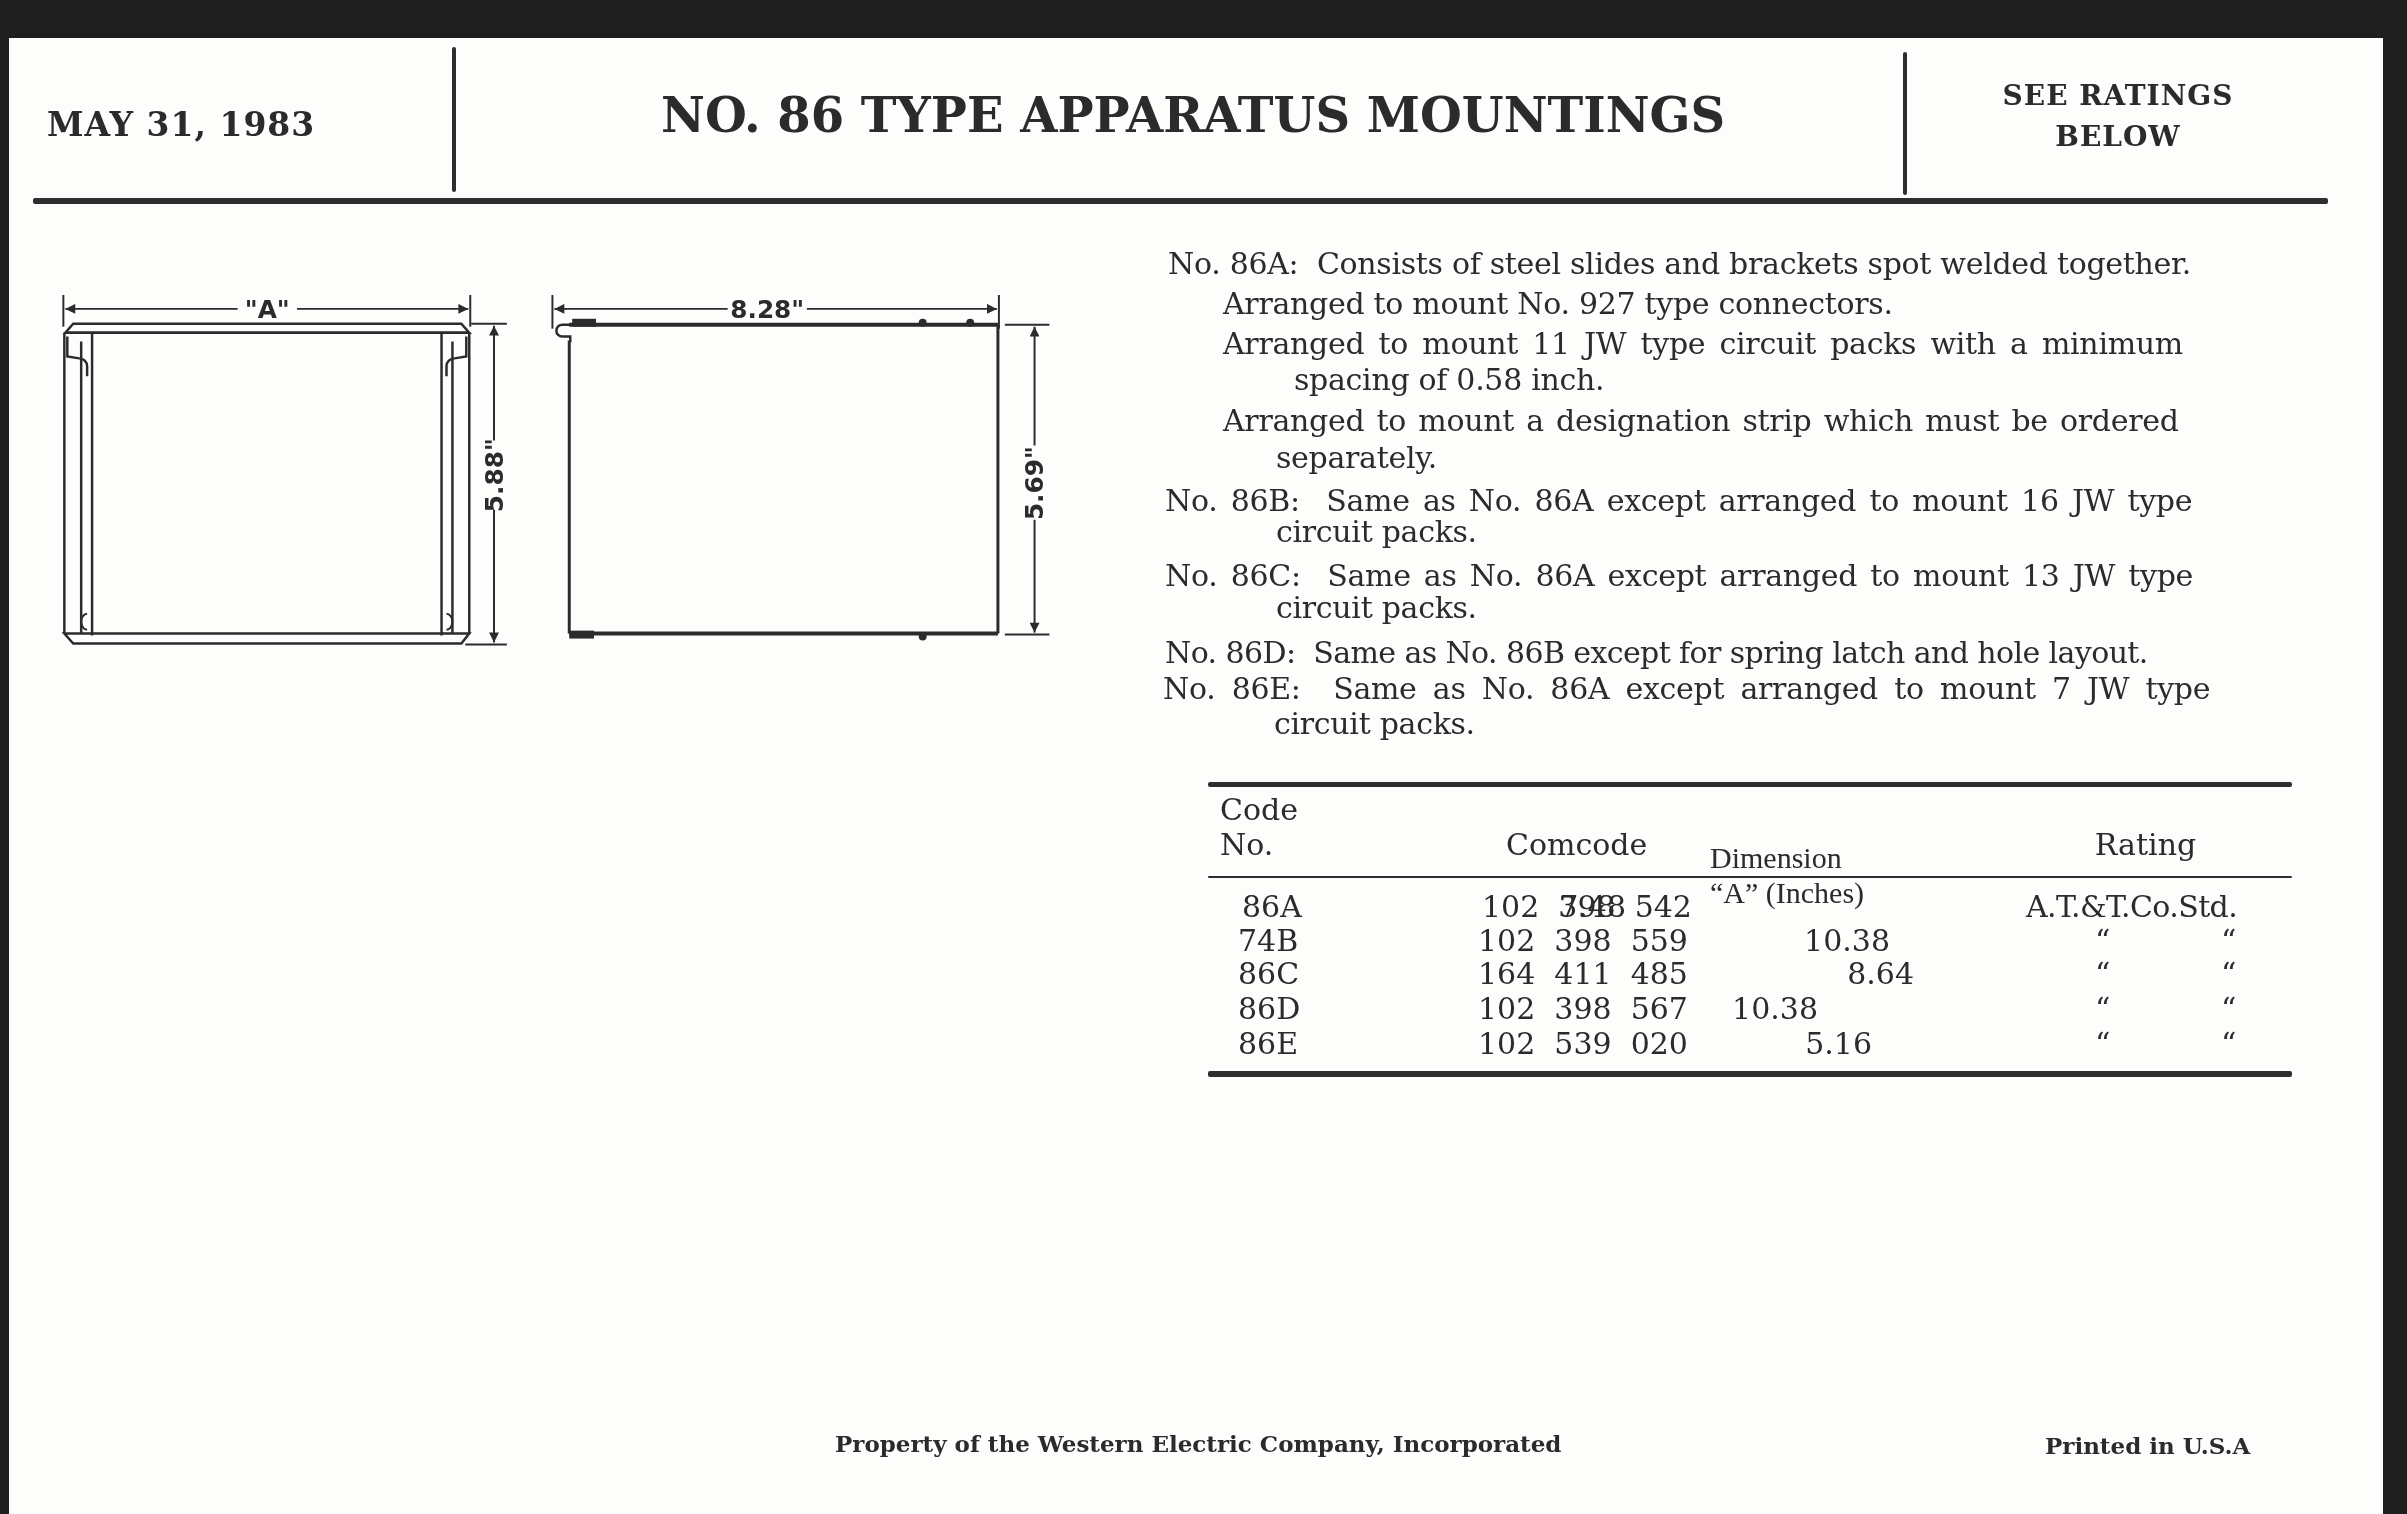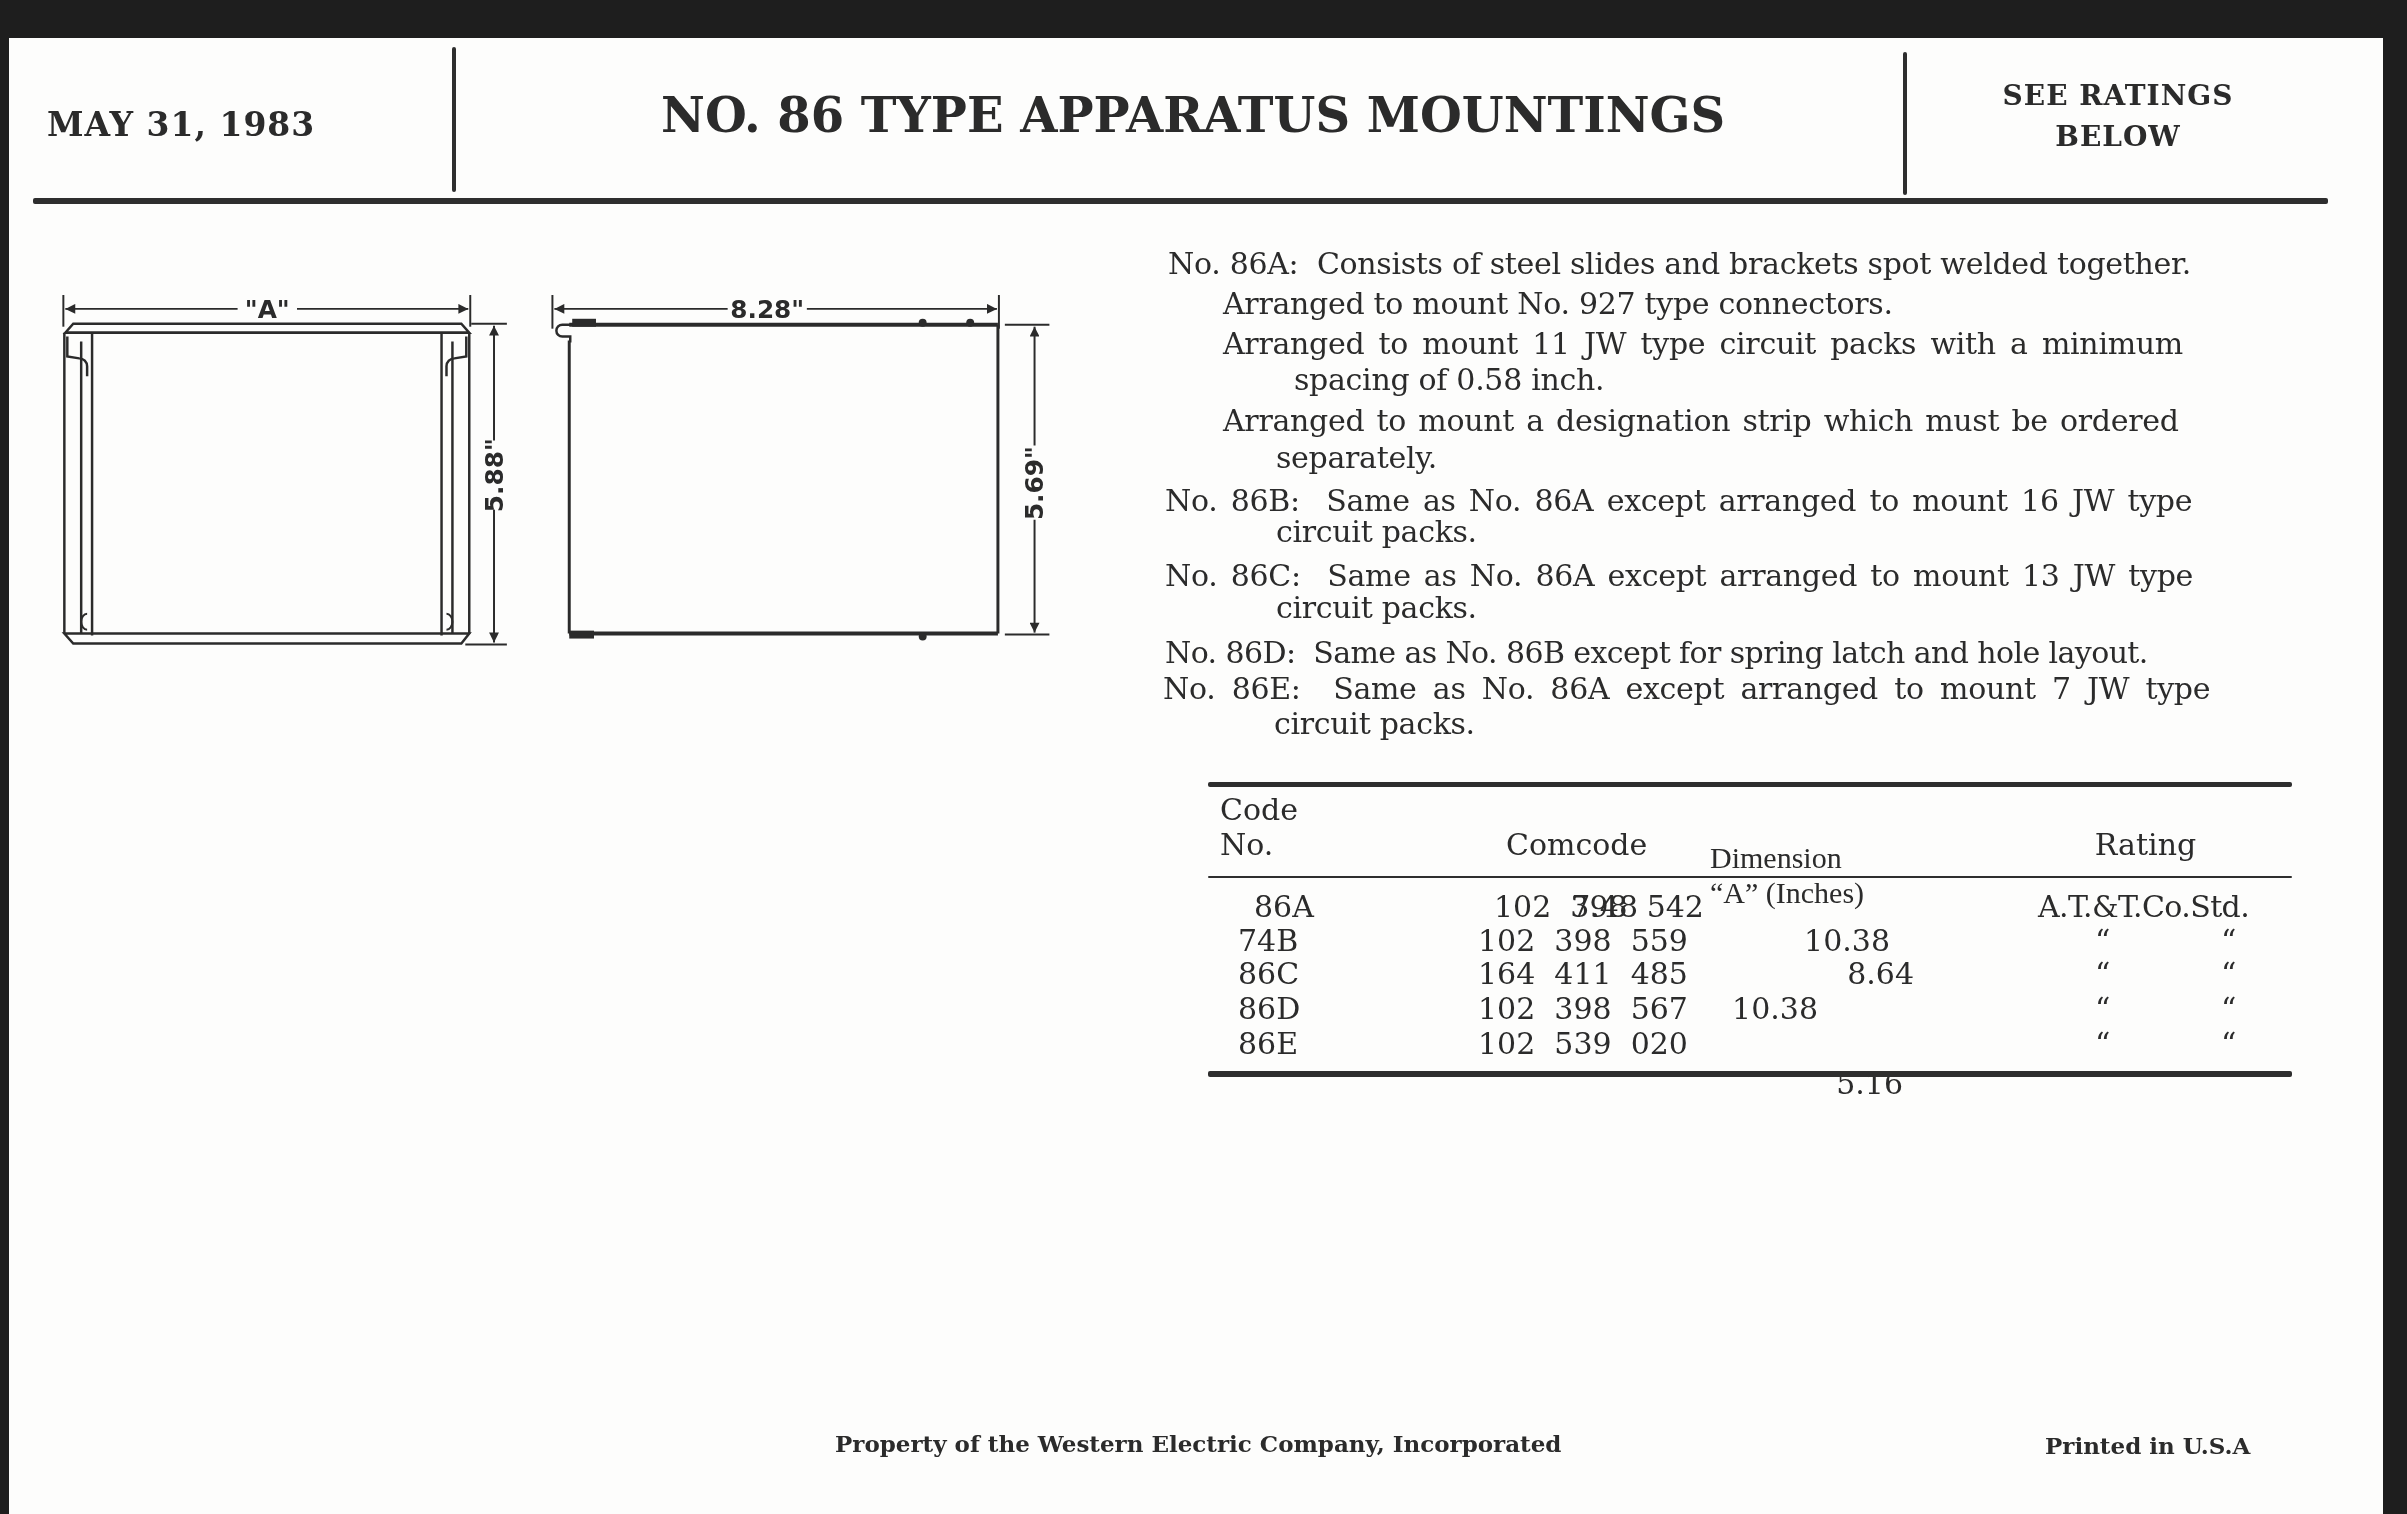--- a/index.html
+++ b/index.html
@@ -142,7 +142,7 @@
   <div class="rule" style="left:1208px; top:876px; width:1084px; height:2px;"></div>
 
   <div>
-    <div class="abs tbl-txt" style="left:16px; top:889px; width:2140px; height:34px;">
+    <div class="abs tbl-txt" style="left:4px; top:889px; width:2140px; height:34px;">
       <span class="abs" style="left:1238px;">86A</span>
       <span class="abs" style="left:1478px; white-space:pre;">102  398  542</span>
       <span class="abs" style="right:518px;">7.48</span>

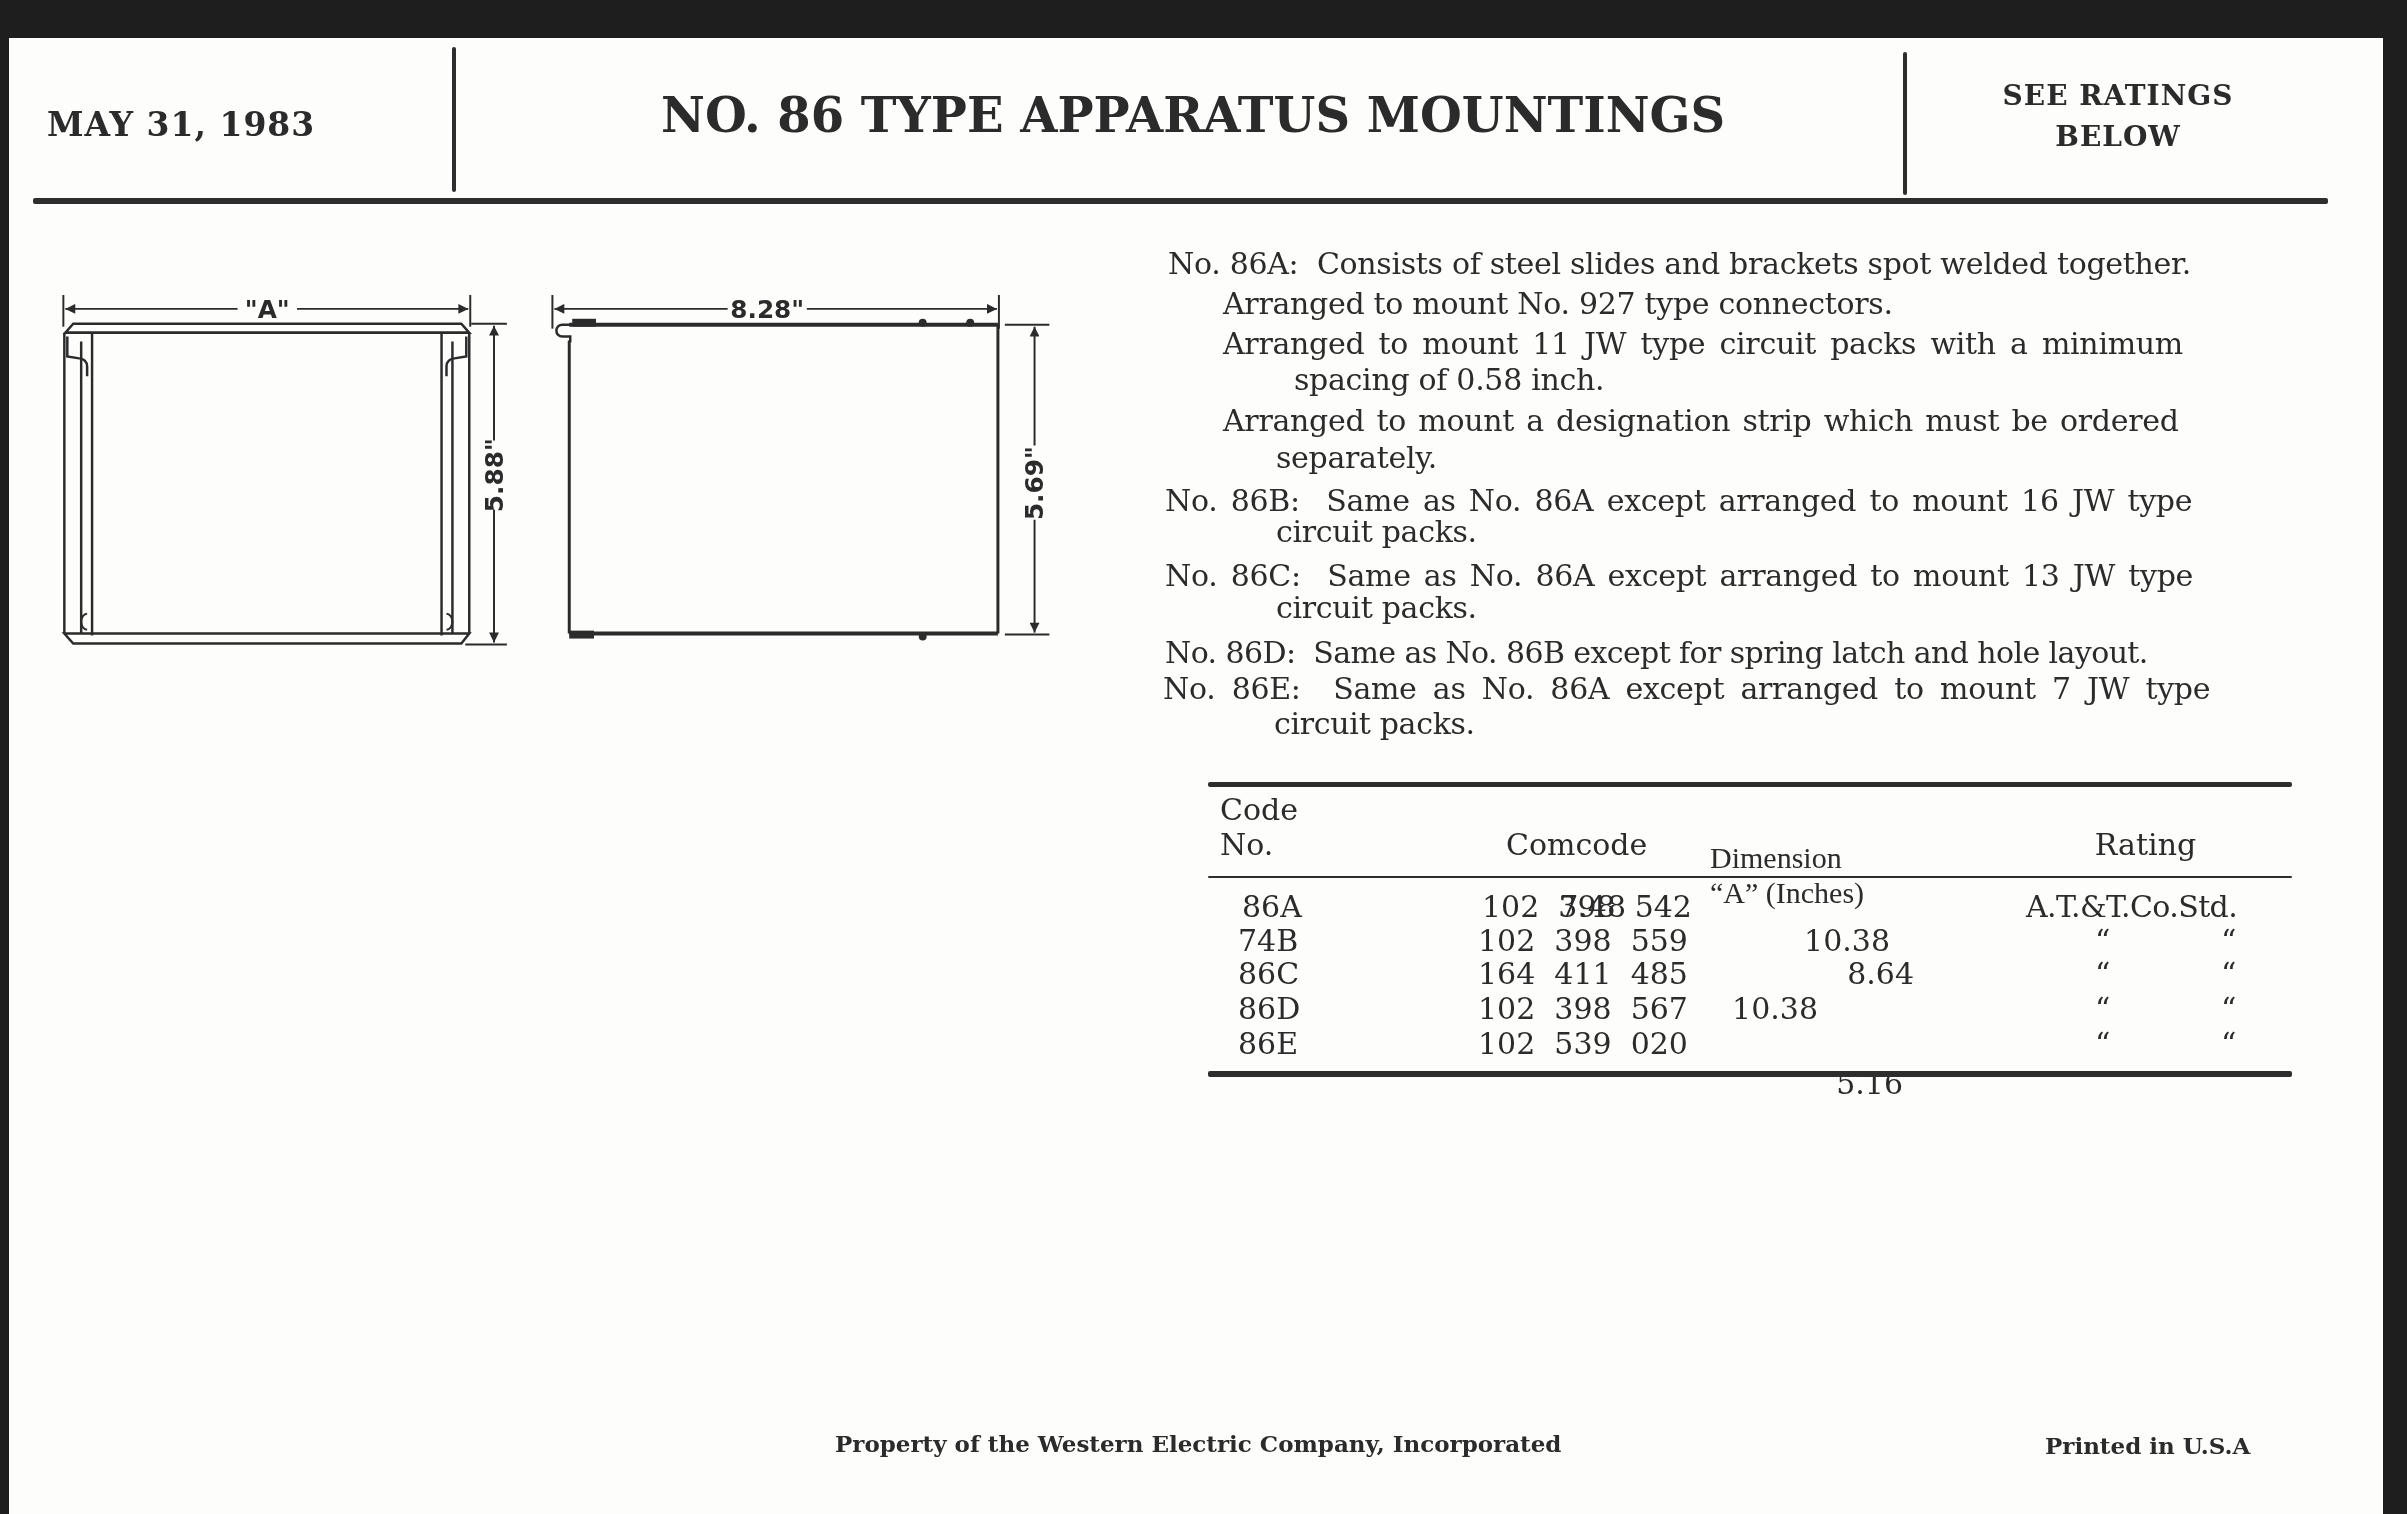--- a/index.html
+++ b/index.html
@@ -172,7 +172,7 @@
     <div class="abs tbl-txt" style="left:0; top:1026px; width:2408px; height:34px;">
       <span class="abs" style="left:1238px;">86E</span>
       <span class="abs" style="left:1478px; white-space:pre;">102  539  020</span>
-      <span class="abs" style="right:505px;margin-top:40px;">5.16</span>
+      <span class="abs" style="right:536px;">5.16</span>
       <span class="abs" style="left:2095px;">“</span>
       <span class="abs" style="left:2221px;">“</span>
     </div>

